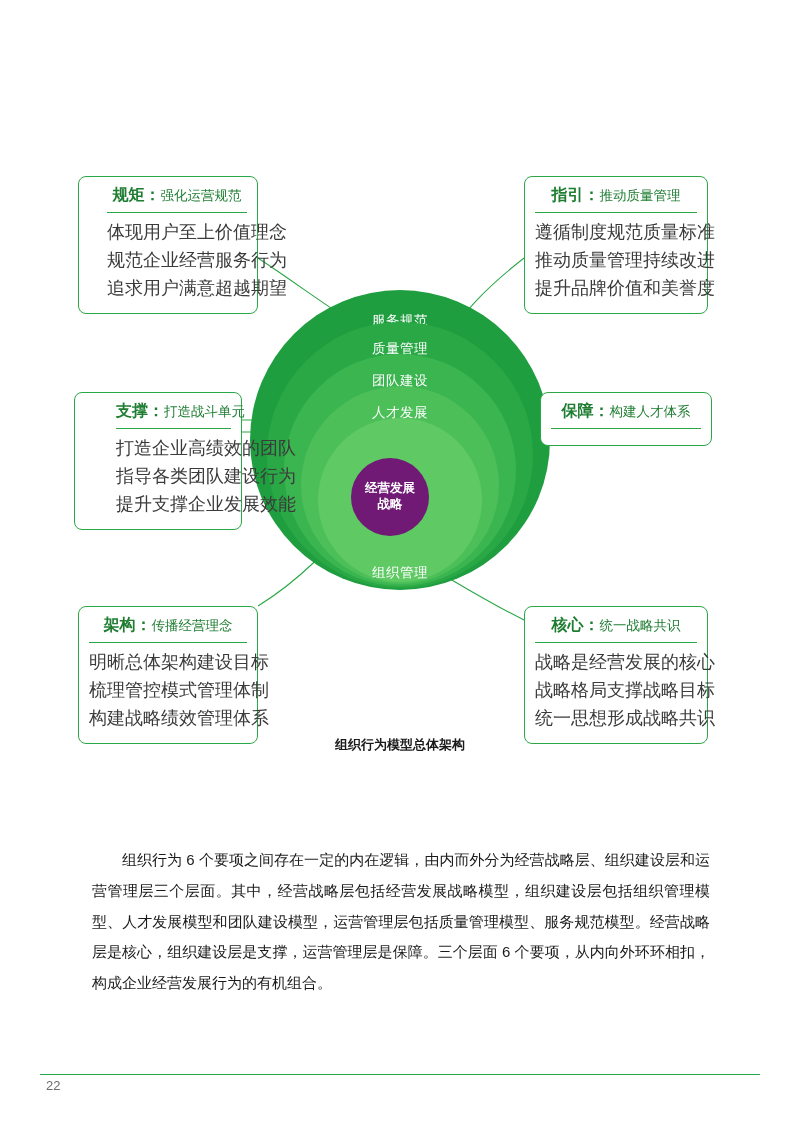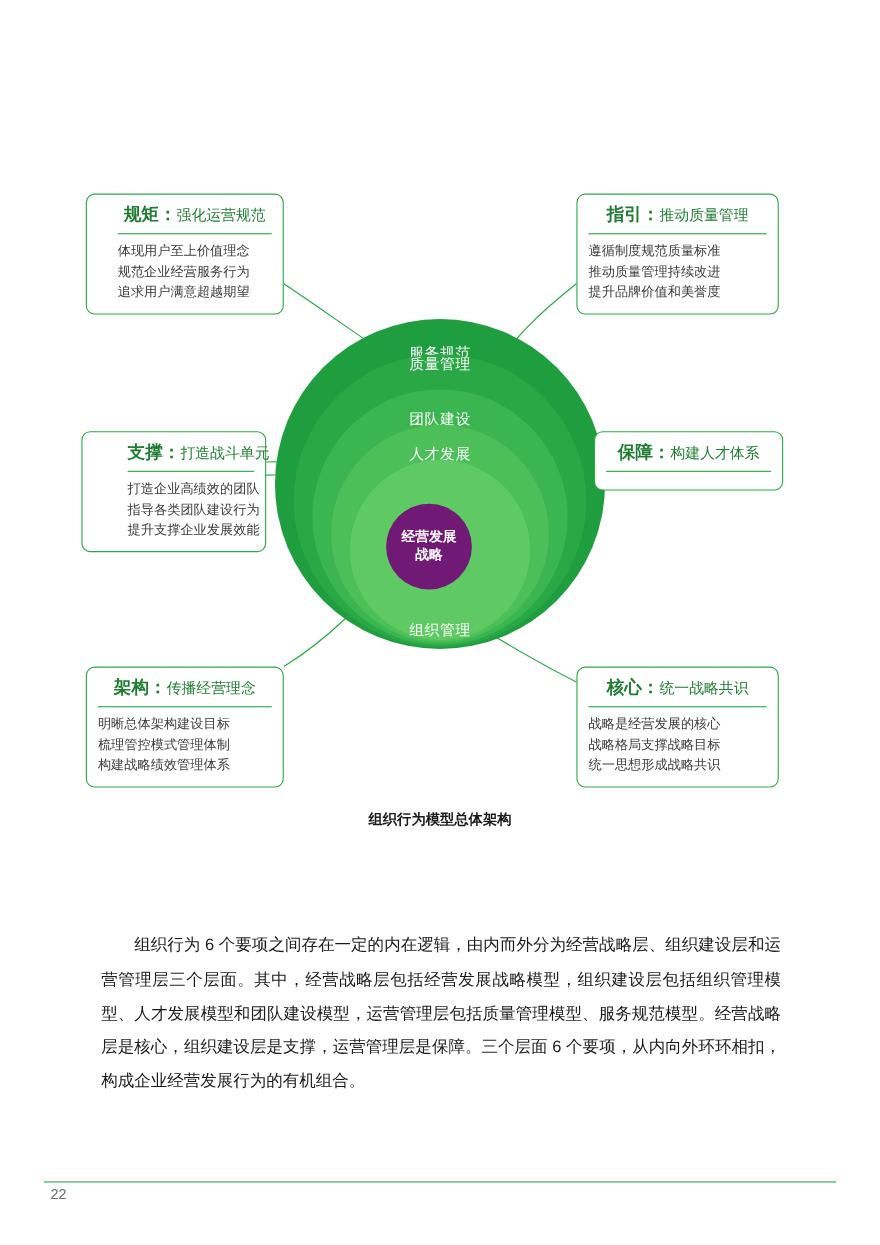--- a/index.html
+++ b/index.html
@@ -123,7 +123,7 @@
   .callout .lines {
     text-align: left;
     color: #3b3b3b;
-    font-size: 12px;
+    font-size: 18px;
     line-height: 1.55;
   }
   .callout .lines div { white-space: nowrap; }

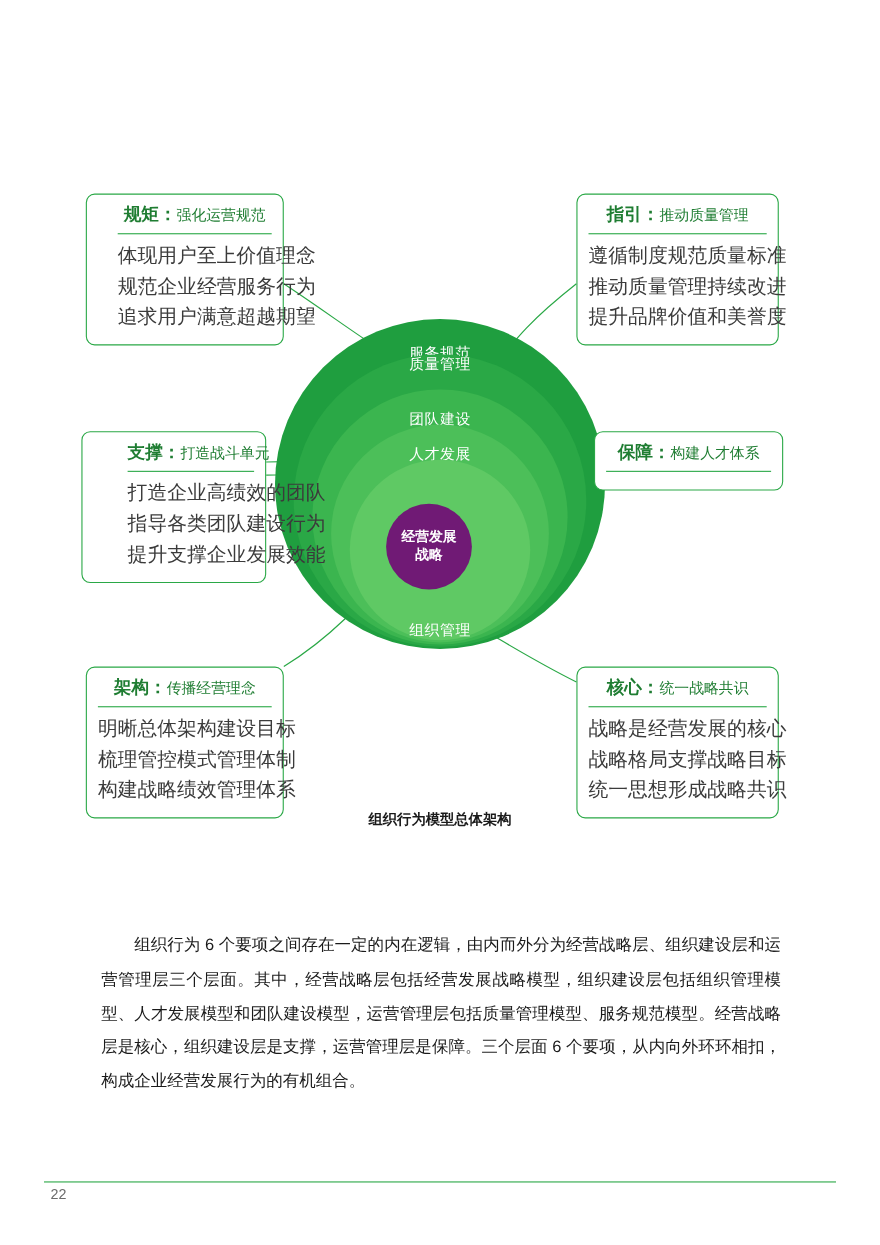--- a/index.html
+++ b/index.html
@@ -66,7 +66,7 @@
   .ring-1 { left: 0px;  top: 0px;   width: 300px; height: 300px; background: #1f9e3f; }
   .ring-1 span { margin-top: 22px; }
   .ring-2 { left: 17px; top: 32px;  width: 266px; height: 266px; background: #2aa846; }
-  .ring-2 span { }
+  .ring-2 span { margin-top: 18px; }
   .ring-3 { left: 34px; top: 64px;  width: 232px; height: 232px; background: #3bb54f; }
   .ring-3 span { margin-top: 18px; }
   .ring-4 { left: 51px; top: 96px;  width: 198px; height: 198px; background: #4cbf59; }

